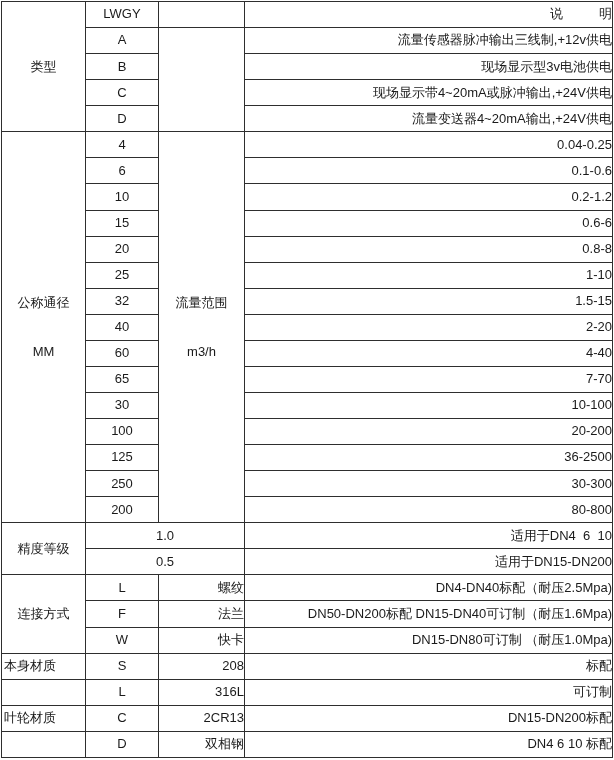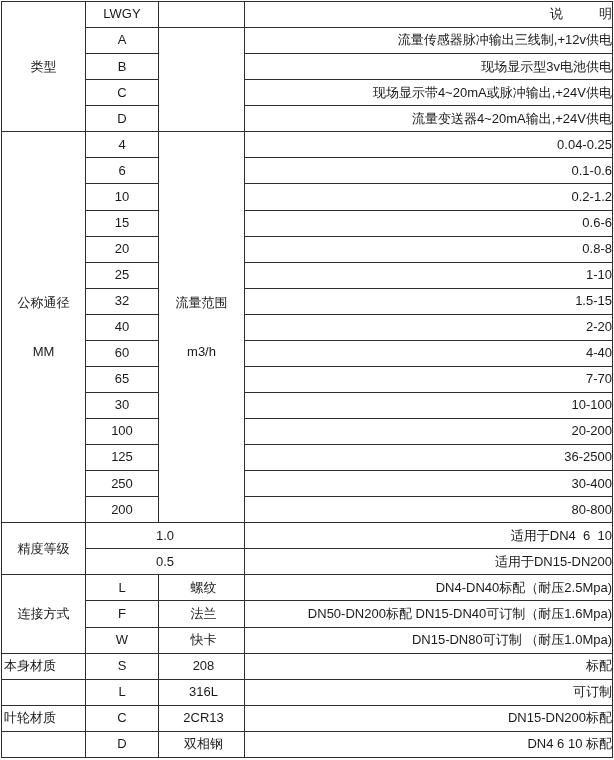--- a/index.html
+++ b/index.html
@@ -140,7 +140,7 @@
   </tr>
   <tr>
     <td>250</td>
-    <td class="desc">30-400</td>
+    <td class="desc">30-300</td>
   </tr>
   <tr>
     <td>200</td>

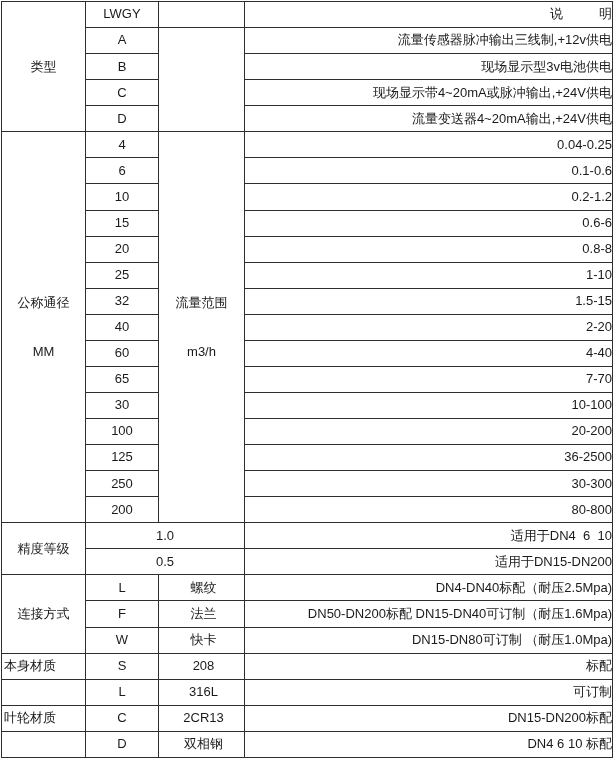--- a/index.html
+++ b/index.html
@@ -33,7 +33,7 @@
     padding-left: 5px;
   }
   td.sub-left {
-    text-align: center;
+    text-align: right;
     padding-left: 4px;
   }
   td.cat-left {

